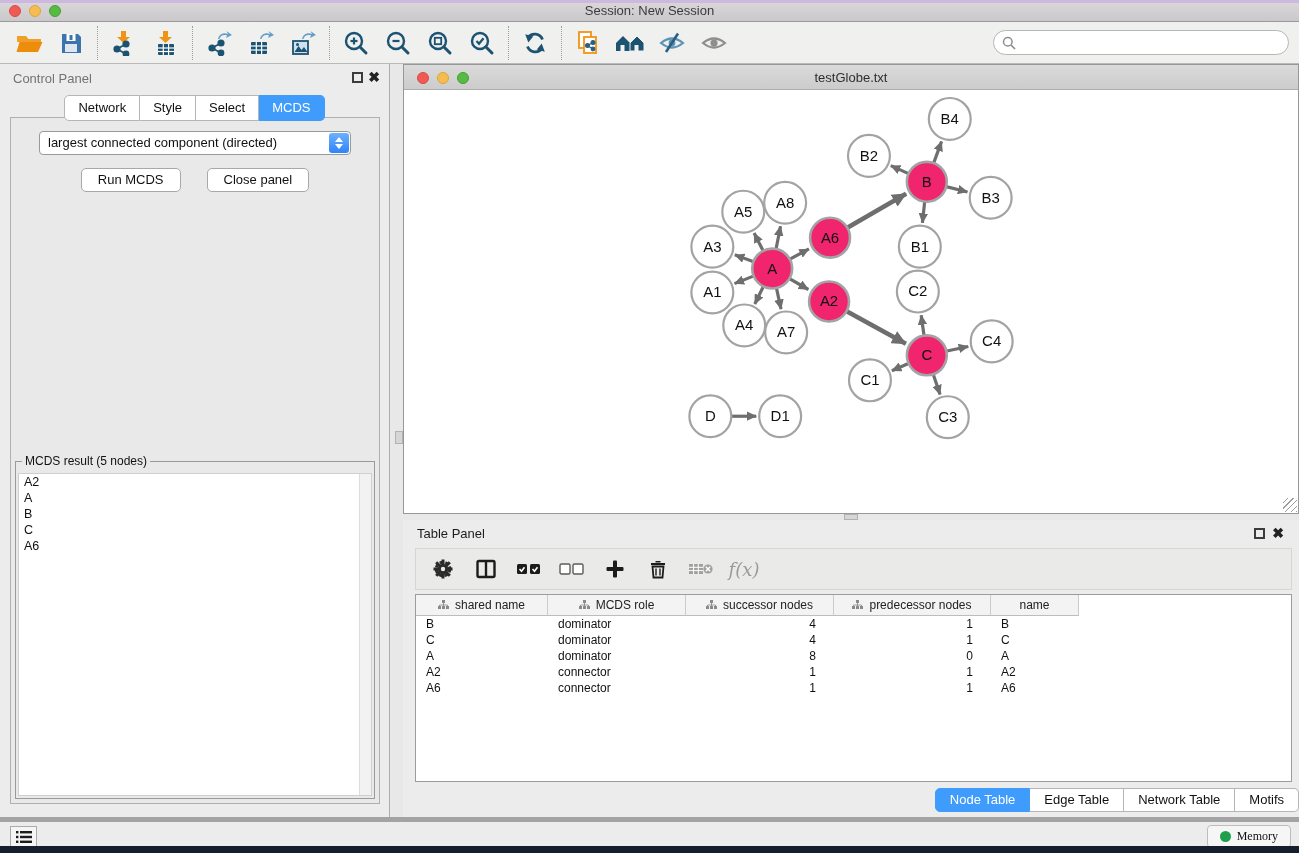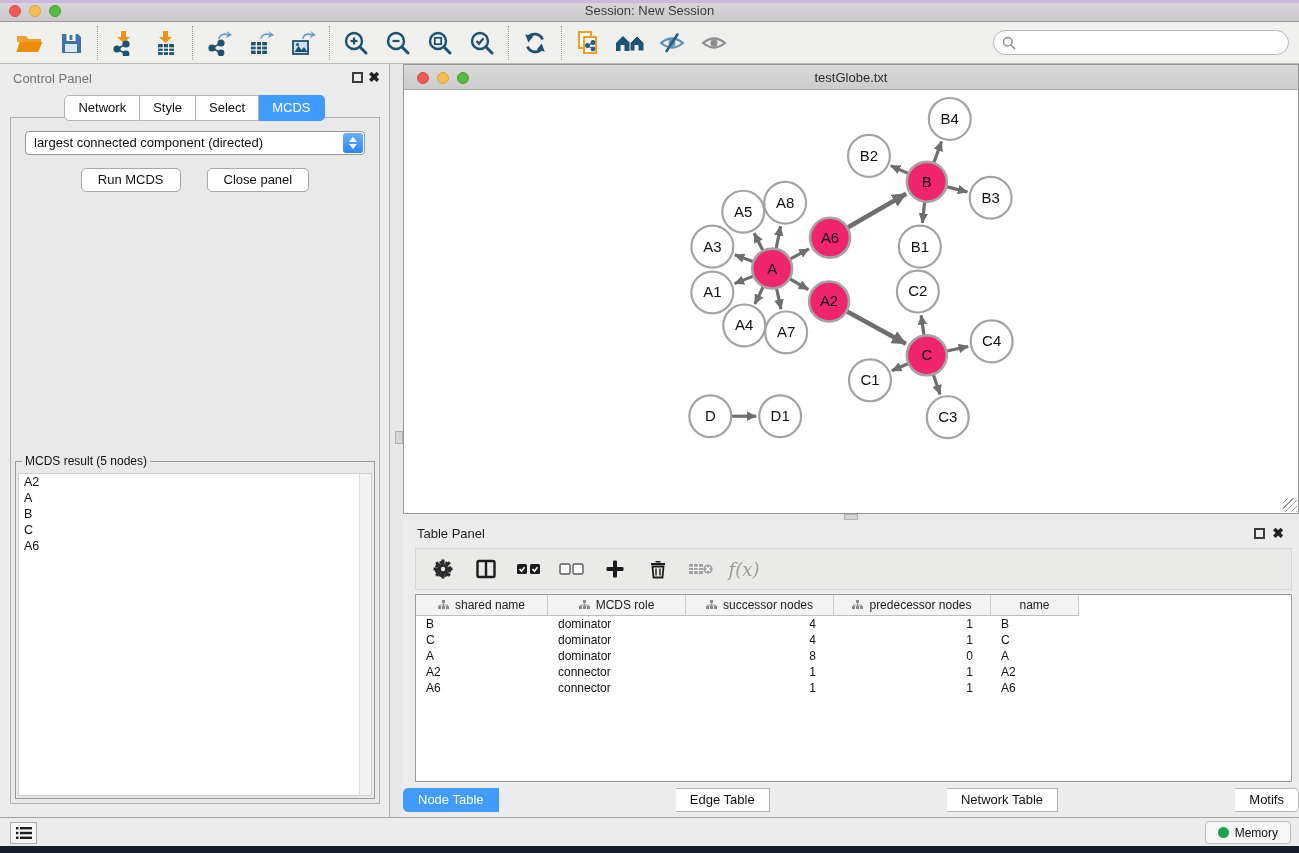--- a/index.html
+++ b/index.html
@@ -41,7 +41,7 @@
   .tab-seg.active { background:#3f9cfd; border-color:#3f9cfd; color:#fff; }
   .cp-box { position:absolute; left:10px; right:9px; top:53px; bottom:13px; border:1px solid #b0b0b0; background:#e9e9e9; }
   .crit-label { margin-top:23px; text-align:center; font-size:13px; color:#111; }
-  .dropdown { position:relative; width:340px; height:24px; margin:13px auto 0; background:#fff;
+  .dropdown { position:relative; width:312px; height:24px; margin:13px auto 0; background:#fff;
     border:1px solid #999; border-radius:4px; font-size:13px; color:#111; line-height:22px; padding-left:8px; }
   .dropdown .stepper { position:absolute; right:1px; top:1px; width:20px; height:20px; border-radius:3px;
     background:linear-gradient(#6cb1fe,#2f84fb); display:flex; flex-direction:column; align-items:center; justify-content:center; gap:2px; }

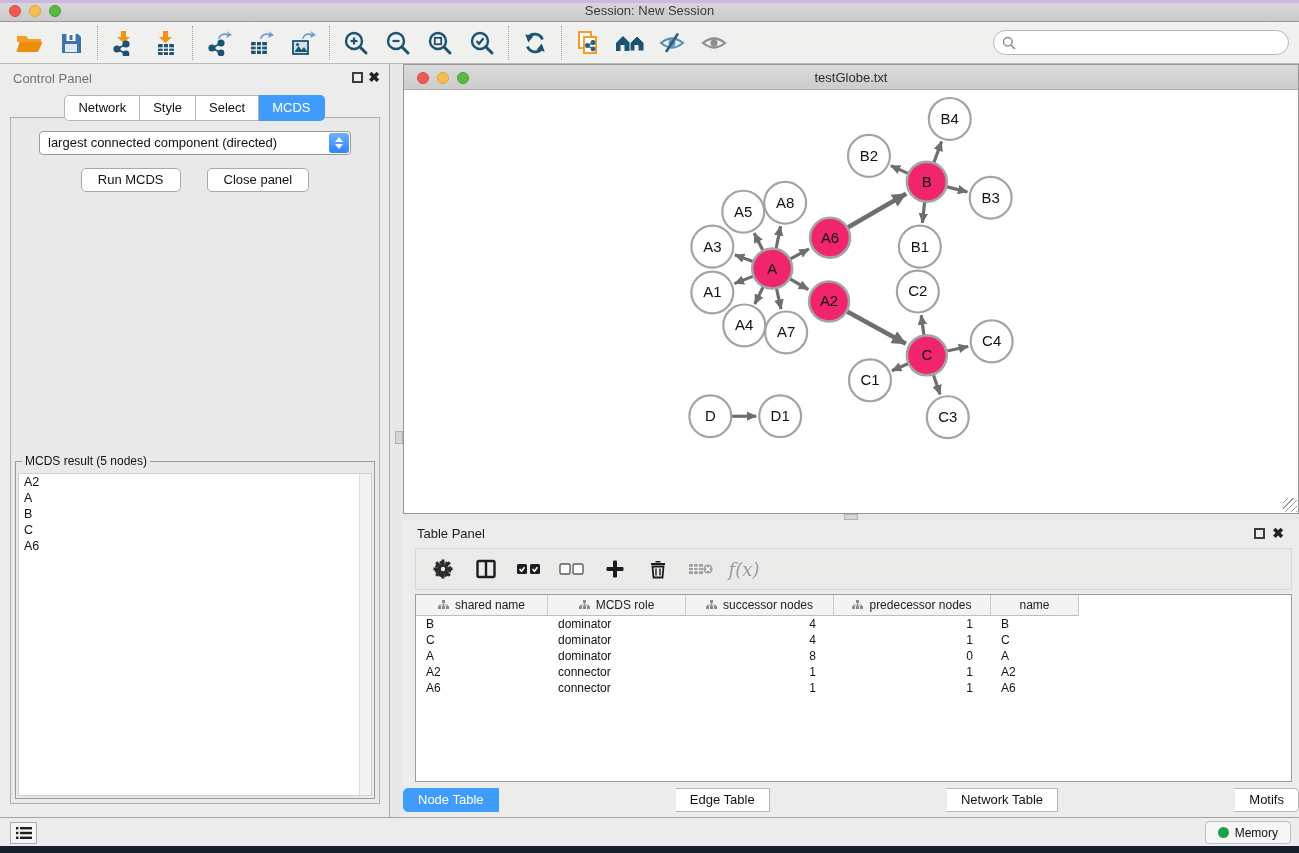--- a/index.html
+++ b/index.html
@@ -86,7 +86,7 @@
   .tr { display:flex; height:16px; }
   .td { font-size:12px; color:#111; line-height:16px; padding:0 4px 0 10px; white-space:nowrap; overflow:hidden; }
   .td.num { text-align:right; padding-right:18px; }
-  .tp-tabs { position:absolute; left:0; right:0; top:268px; display:flex; justify-content:space-between; }
+  .tp-tabs { position:absolute; left:0; right:0; top:268px; display:flex; justify-content:flex-end; }
   .tp-tabs .tab-seg { padding:3px 14px 4px; }
 
   

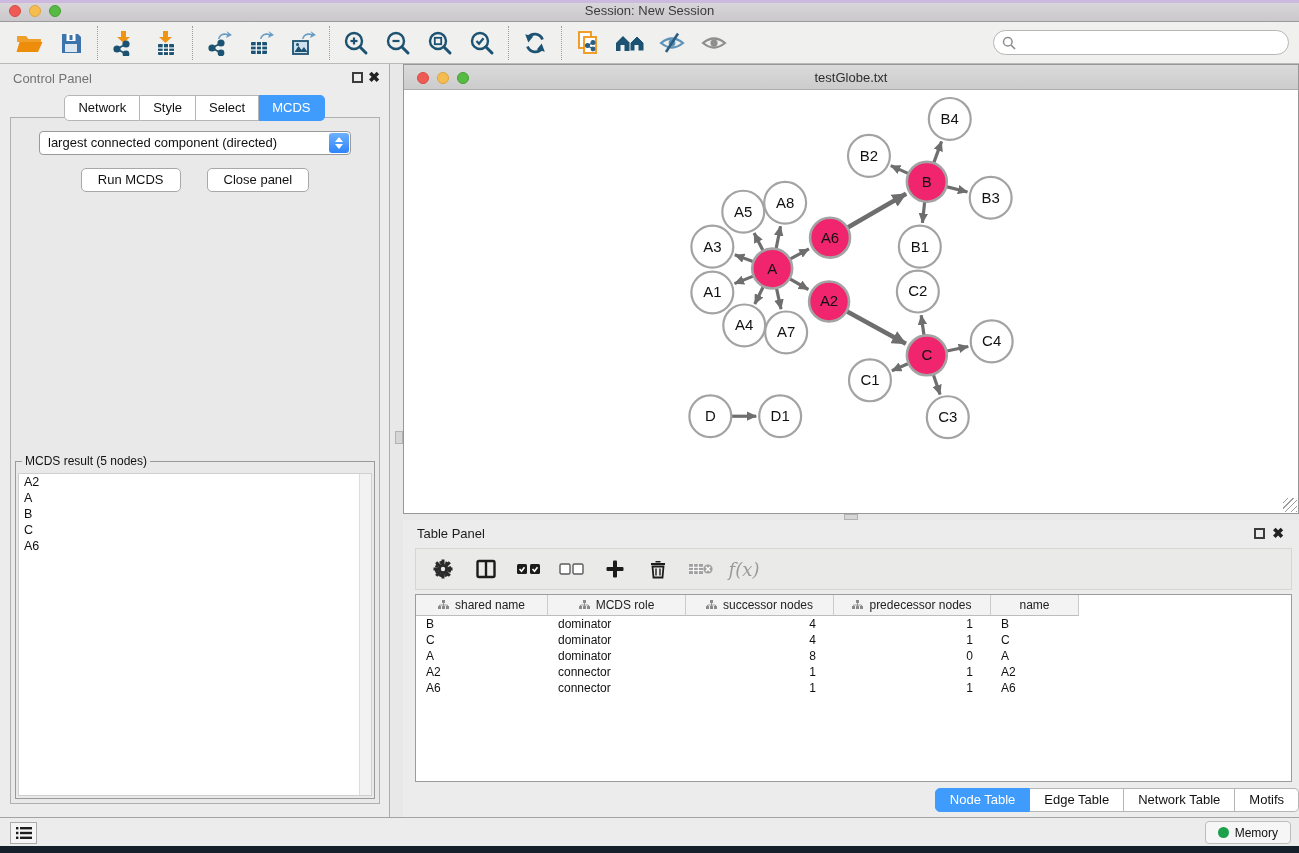--- a/index.html
+++ b/index.html
@@ -90,7 +90,7 @@
   .tp-tabs .tab-seg { padding:3px 14px 4px; }
 
   
-  .status-bar { position:absolute; left:0; top:817px; width:1299px; height:29px; background:#ececec; border-top:1px solid #a3a3a3; }
+  .status-bar { position:absolute; left:0; top:817px; width:1299px; height:29px; background:#ececec; border-top:5px solid #a3a3a3;font-family:Liberation Serif, serif; }
   .rows-btn { position:absolute; left:10px; top:4px; width:27px; height:22px; background:#f5f5f5; border:1px solid #ababab;
     display:flex; align-items:center; justify-content:center; }
   .memory-btn { position:absolute; right:8px; top:3px; height:23px; background:#f6f6f6; border:1px solid #bdbdbd; border-radius:4px;

